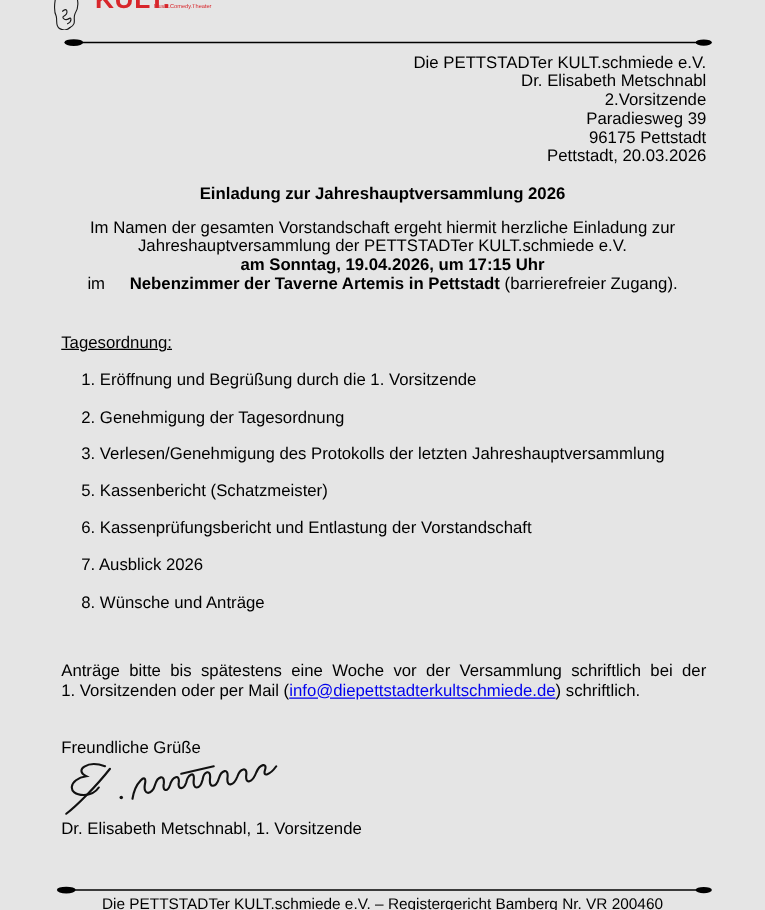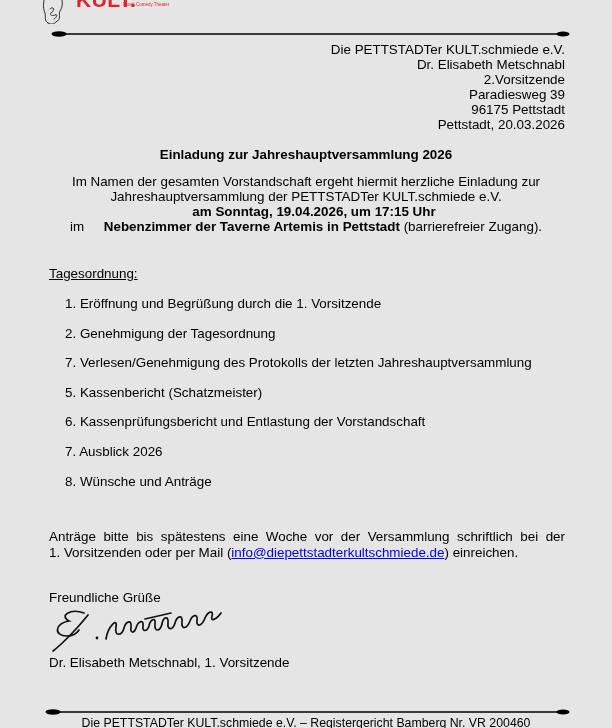--- a/index.html
+++ b/index.html
@@ -109,7 +109,7 @@
   <ul class="agenda">
     <li>1. Eröffnung und Begrüßung durch die 1. Vorsitzende</li>
     <li>2. Genehmigung der Tagesordnung</li>
-    <li>7. Verlesen/Genehmigung des Protokolls der letzten Jahreshauptversammlung</li>
+    <li>3. Verlesen/Genehmigung des Protokolls der letzten Jahreshauptversammlung</li>
     <li>5. Kassenbericht (Schatzmeister)</li>
     <li>6. Kassenprüfungsbericht und Entlastung der Vorstandschaft</li>
     <li>7. Ausblick 2026</li>

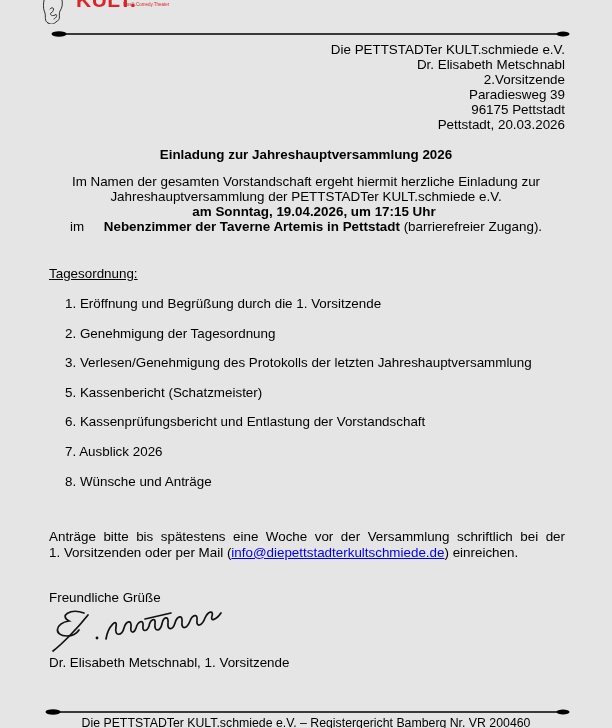--- a/index.html
+++ b/index.html
@@ -118,7 +118,7 @@
 
   <div class="antraege">
     <div class="just">Anträge bitte bis spätestens eine Woche vor der Versammlung schriftlich bei der</div>
-    <div><span>1. Vorsitzenden oder per Mail (</span><a class="mail-link">info@diepettstadterkultschmiede.de</a><span>) einreichen.</span></div>
+    <div><span>1. Vorsitzenden oder per Mail (</span><a class="mail-link">info@diepettstadterkultschmiede.de</a><span>) schriftlich.</span></div>
   </div>
 
   <div class="closing-greeting">Freundliche Grüße</div>

